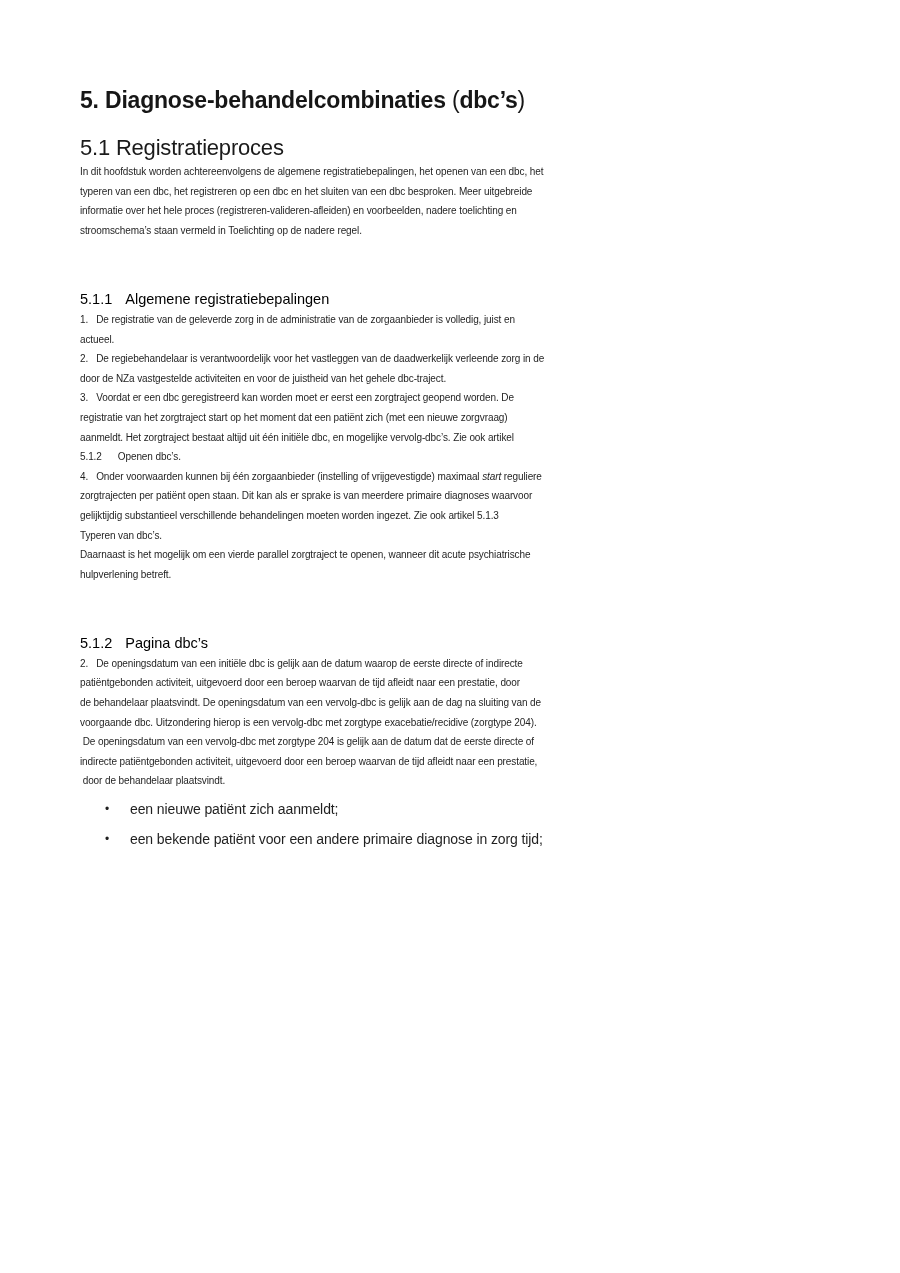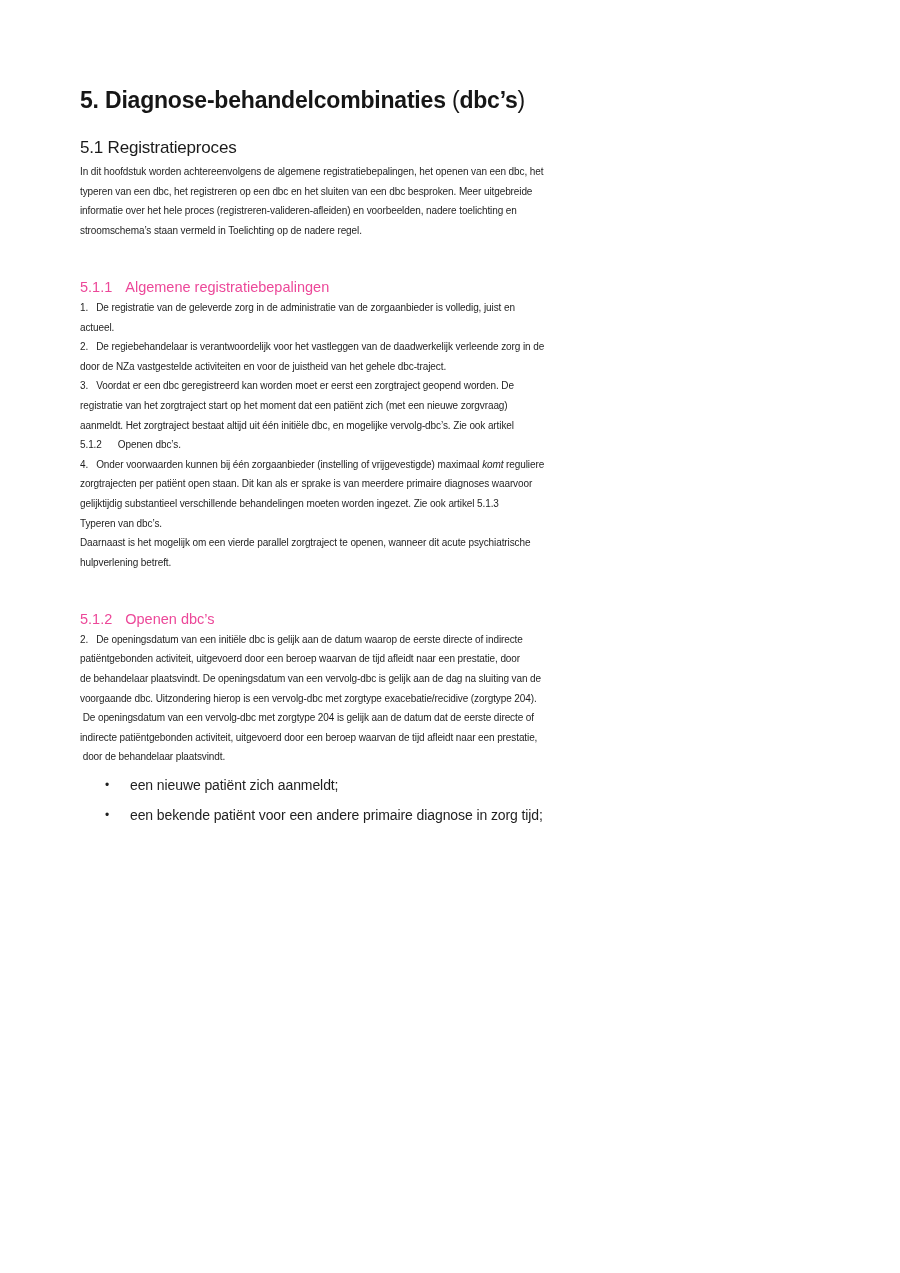--- a/index.html
+++ b/index.html
@@ -28,7 +28,7 @@
 
   h2.section-title {
     margin: 21px 0 0 0;
-    font-size: 17px;
+    font-size: 22px;
     line-height: 28px;
     font-weight: 400;
     color: #1a1a1a;

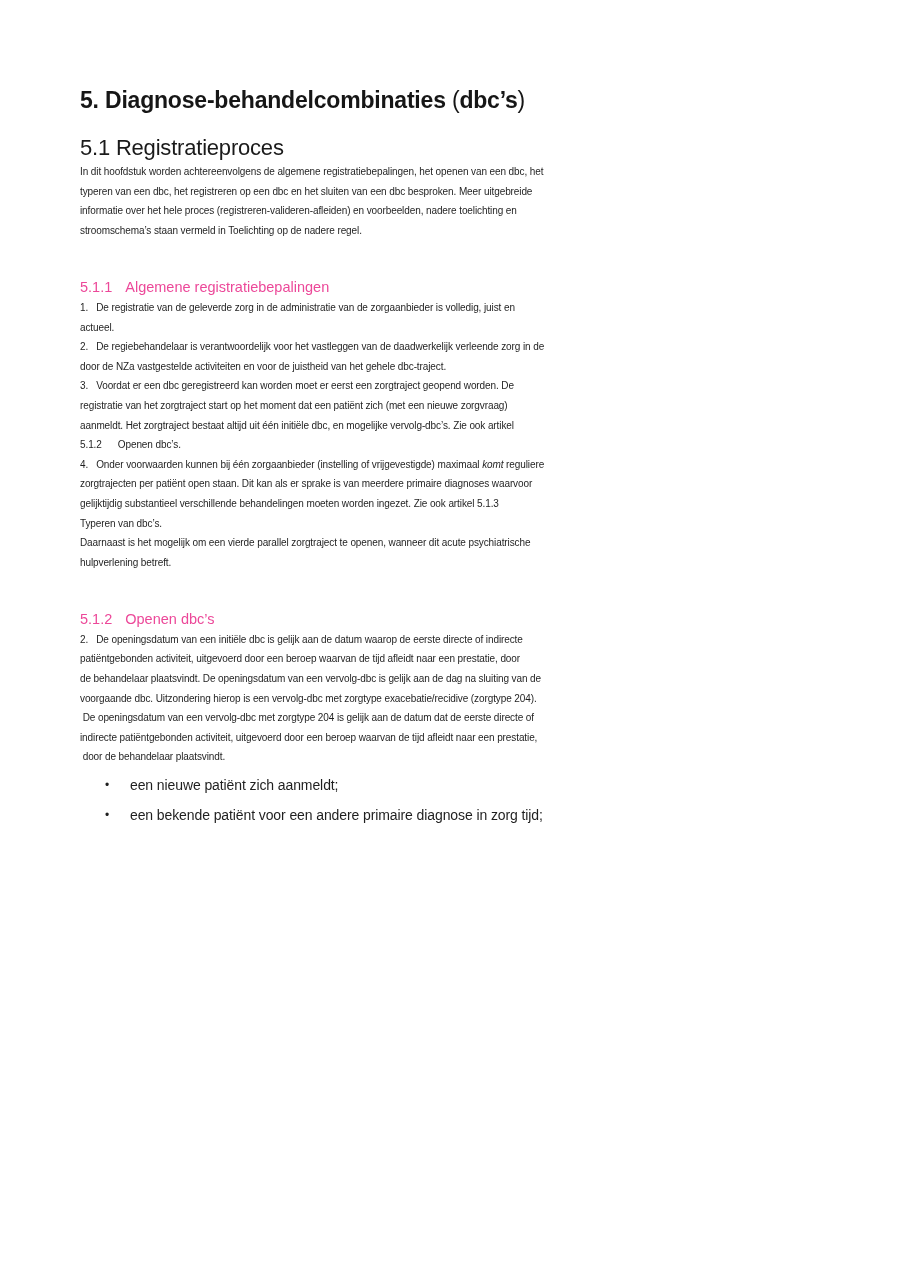--- a/index.html
+++ b/index.html
@@ -37,11 +37,11 @@
   }
 
   h3.subsection-title {
-    margin: 38px 0 0 0;
+    margin: 50px 0 0 0;
     font-size: 14.5px;
     line-height: 19.6px;
     font-weight: 400;
-    color: #ec4899;
+    color: #000000;
     white-space: pre-wrap;
   }
   h3.subsection-title .sub-num { margin-right: 13px; }

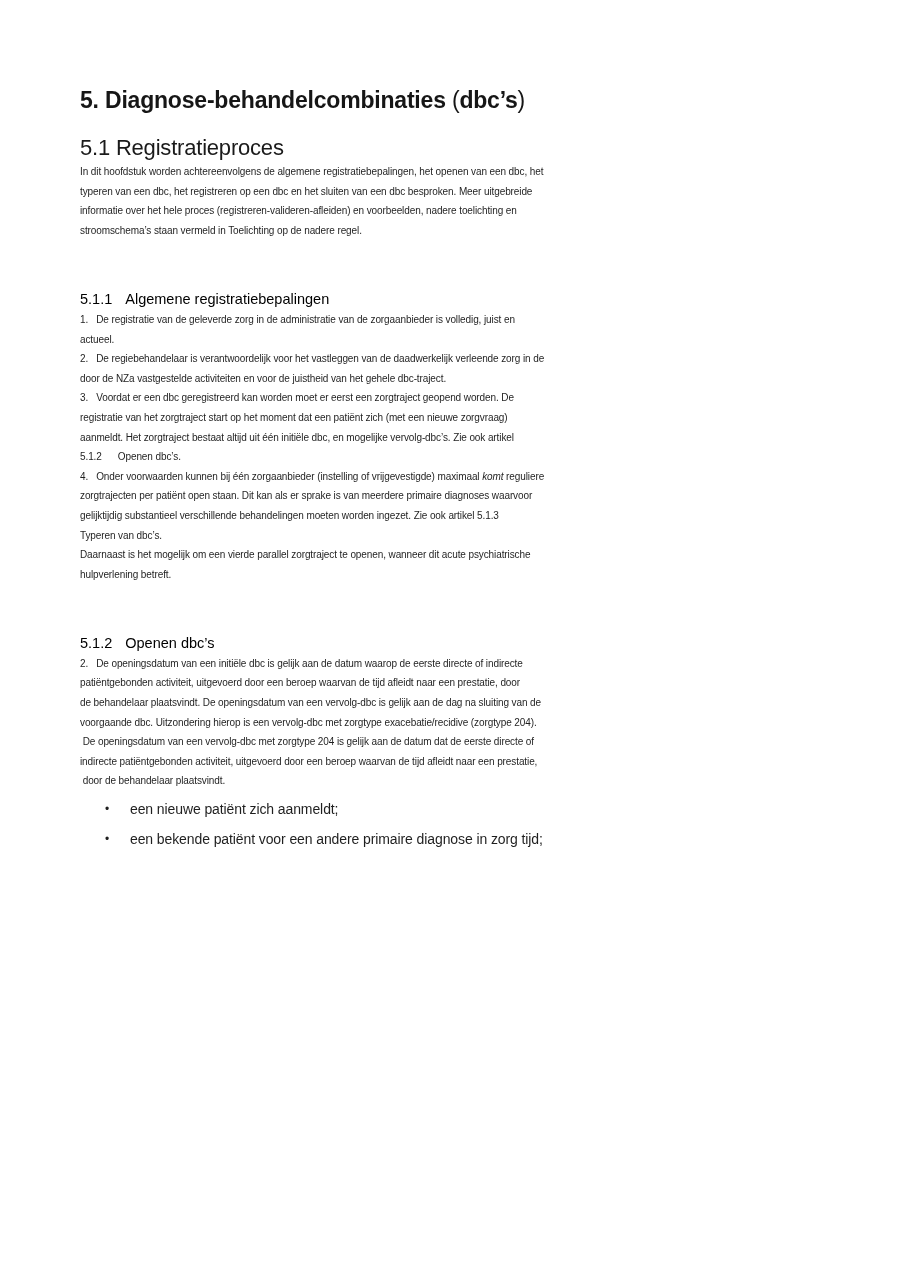--- a/index.html
+++ b/index.html
@@ -121,7 +121,7 @@
 aanmeldt. Het zorgtraject bestaat altijd uit één initiële dbc, en mogelijke vervolg-dbc’s. Zie ook artikel
 5.1.2      Openen dbc’s.</p>
 
-    <p class="body-text mt39"><span>4.   Onder voorwaarden kunnen bij één zorgaanbieder (instelling of vrijgevestigde) maximaal </span><span class="italic">komt</span><span> reguliere
+    <p class="body-text mt39"><span>4.   Onder voorwaarden kunnen bij één zorgaanbieder (instelling of vrijgevestigde) maximaal </span><span class="italic">start</span><span> reguliere
 zorgtrajecten per patiënt open staan. Dit kan als er sprake is van meerdere primaire diagnoses waarvoor
 gelijktijdig substantieel verschillende behandelingen moeten worden ingezet. Zie ook artikel 5.1.3
 Typeren van dbc’s.</span></p>

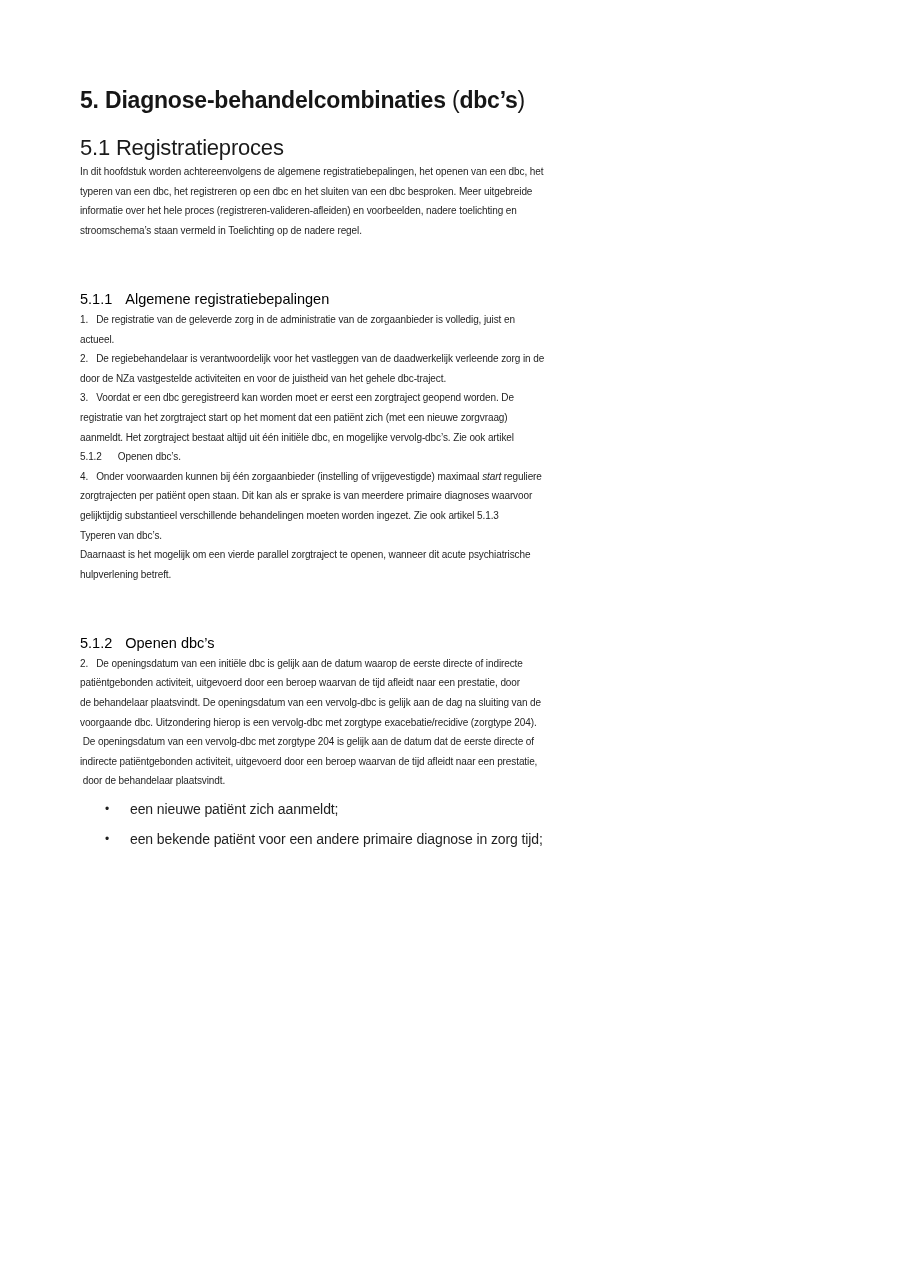--- a/index.html
+++ b/index.html
@@ -129,7 +129,7 @@
     <p class="body-text mt10">Daarnaast is het mogelijk om een vierde parallel zorgtraject te openen, wanneer dit acute psychiatrische
 hulpverlening betreft.</p>
 
-    <h3 class="subsection-title"><span class="sub-num">5.1.2</span><span>Openen dbc’s</span></h3>
+    <h3 class="subsection-title"><span class="sub-num">5.1.2</span><span>Pagina dbc’s</span></h3>
 
 
     <p class="body-text mt35">2.   De openingsdatum van een initiële dbc is gelijk aan de datum waarop de eerste directe of indirecte

